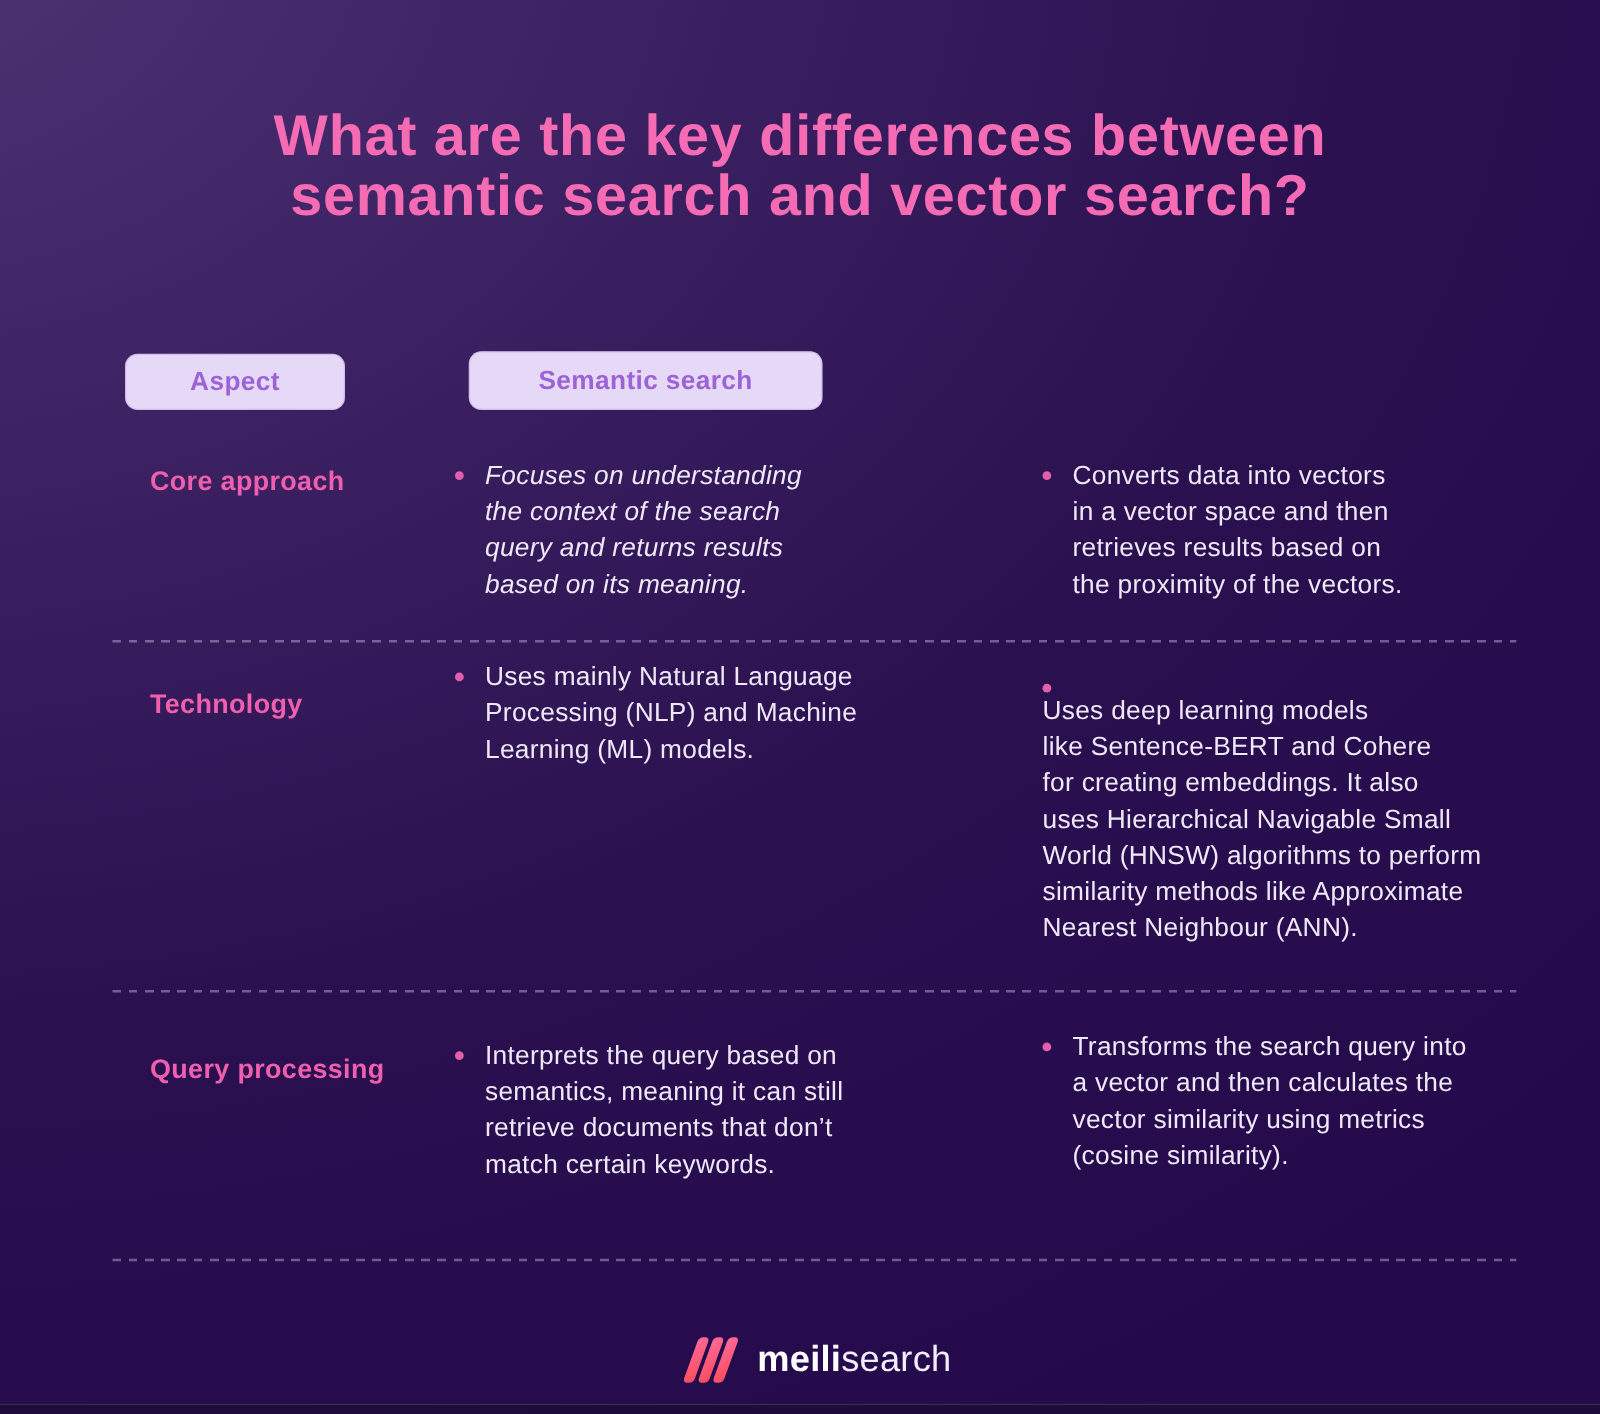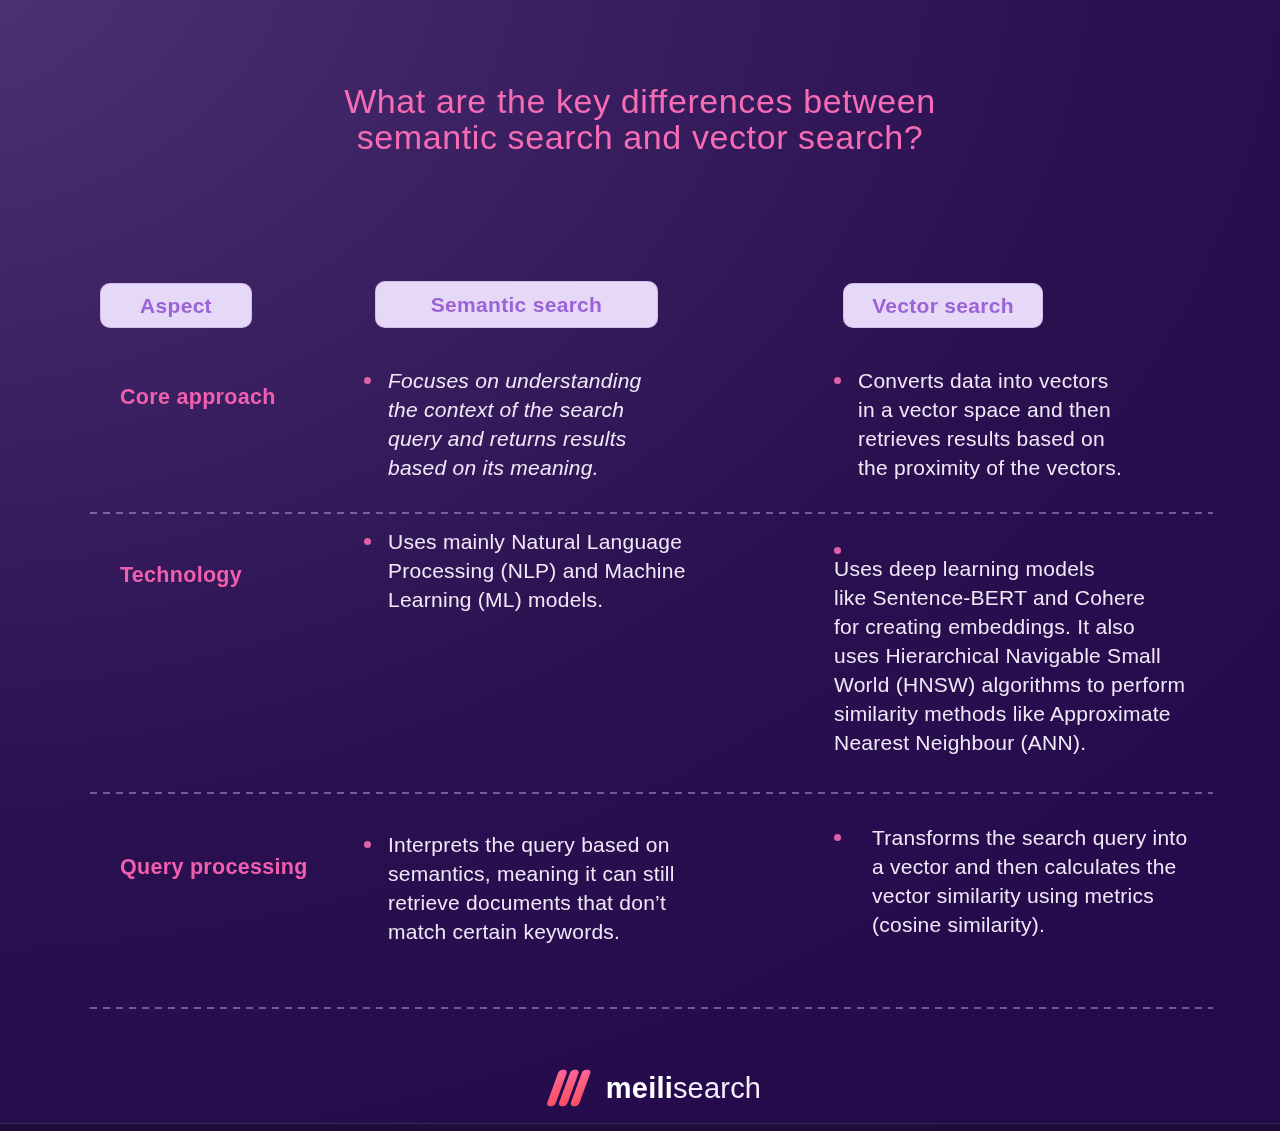--- a/index.html
+++ b/index.html
@@ -17,7 +17,7 @@
   .title {
     position:absolute; top:84px; left:0; right:0;
     text-align:center;
-    font-size:34px; font-weight:400; letter-spacing:0.6px;
+    font-size:46px; font-weight:700; letter-spacing:0.6px;
     line-height:1.05;
     color:#f56cb5;
     white-space:pre-line;

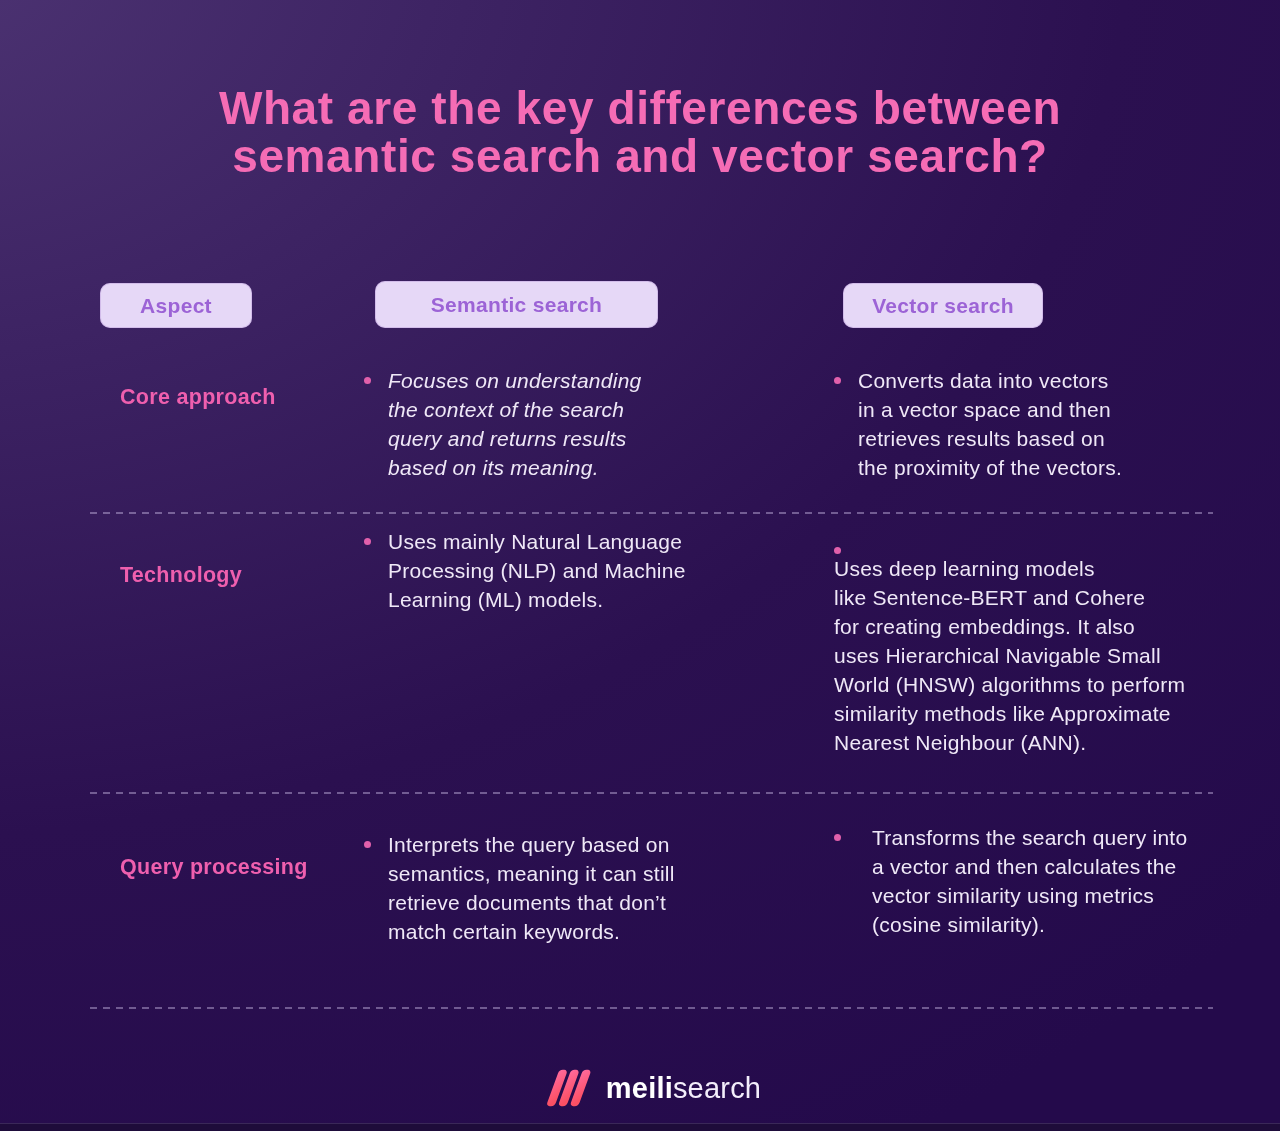--- a/index.html
+++ b/index.html
@@ -31,7 +31,7 @@
     font-size:21px; font-weight:700; letter-spacing:0.3px;
     display:flex; align-items:center; justify-content:center;
   }
-  .pill-aspect   { left:100px; width:152px; }
+  .pill-aspect   { left:100px; width:176px; }
   .pill-semantic { left:375px; width:283px; top:281px; height:47px; }
   .pill-vector   { left:843px; width:200px; }
 

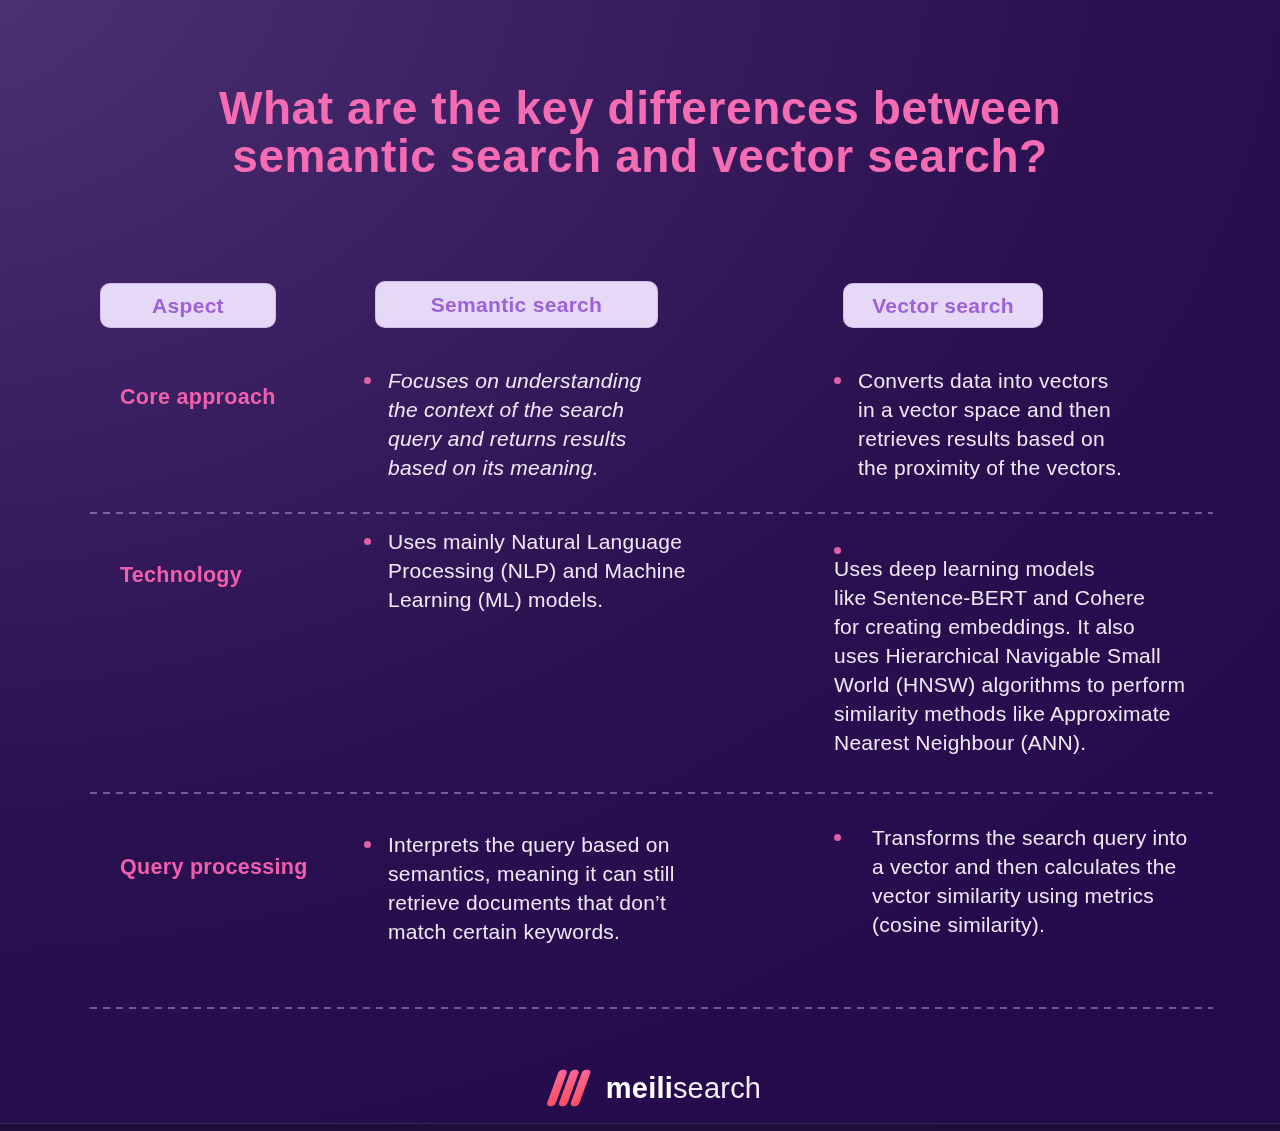--- a/index.html
+++ b/index.html
@@ -90,9 +90,6 @@
   <div class="pill pill-semantic">
     <span>Semantic search</span>
   </div>
-  <div class="pill pill-vector">
-    <span>Vector search</span>
-  </div>
 
   <div class="row-label" style="top:373px;">Core approach</div>
   <div class="cell" style="left:364px; top:366px; width:340px;font-style:italic;">

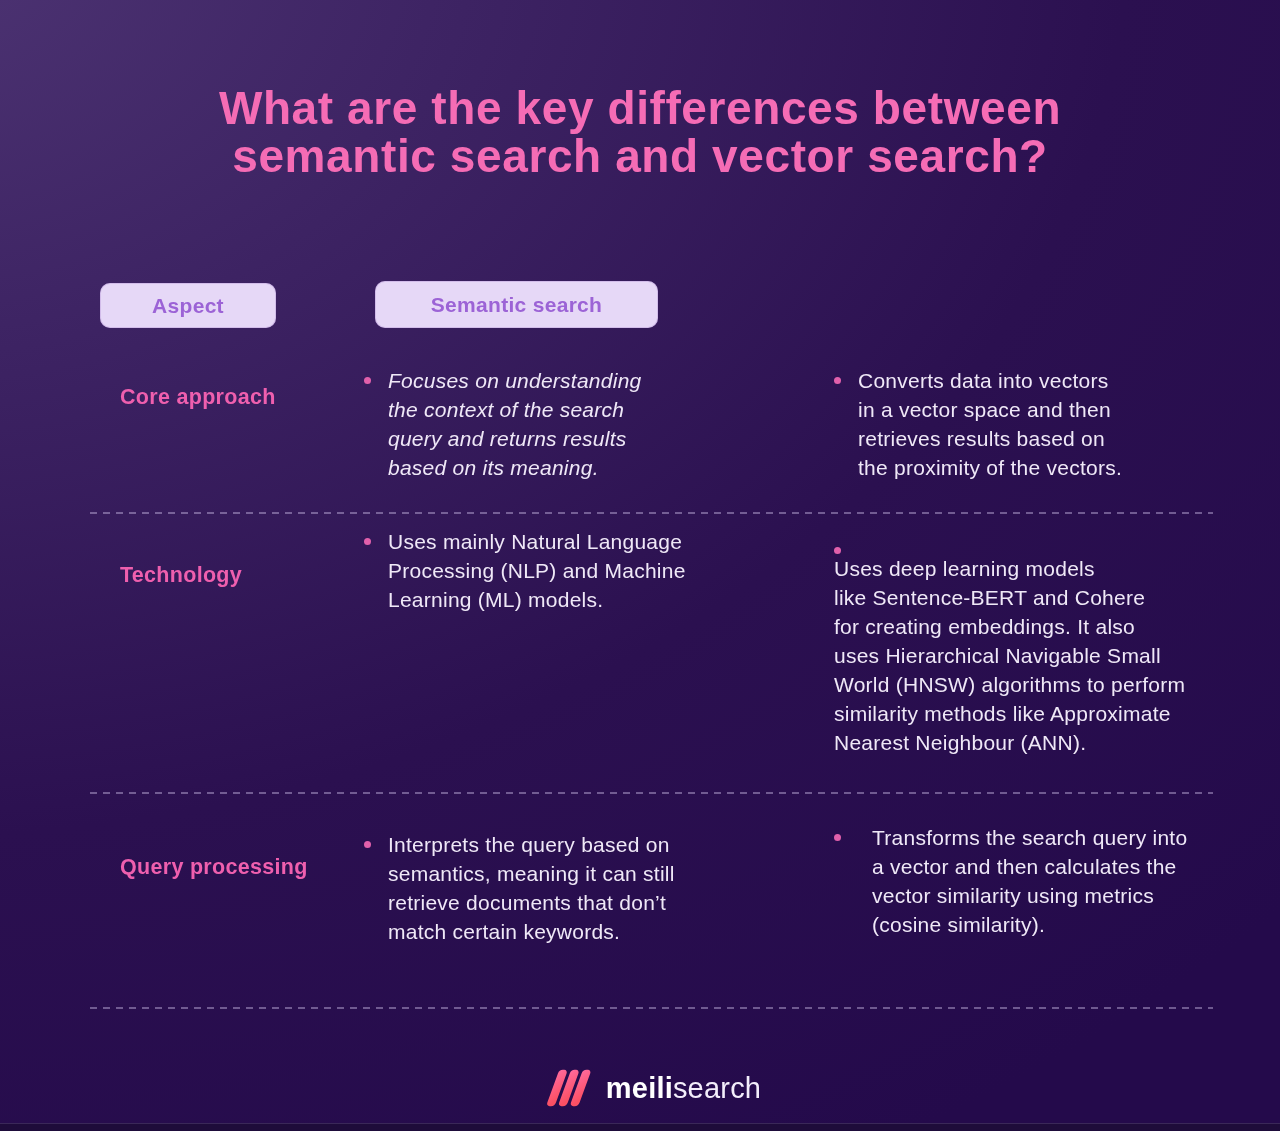--- a/index.html
+++ b/index.html
@@ -38,7 +38,7 @@
   .row-label {
     position:absolute; left:120px;
     color:#ef5fae;
-    font-size:21.5px; font-weight:700; letter-spacing:0.3px;margin-top:12px;
+    font-size:21.5px; font-weight:700; letter-spacing:0.3px;
   }
   .cell {
     position:absolute;

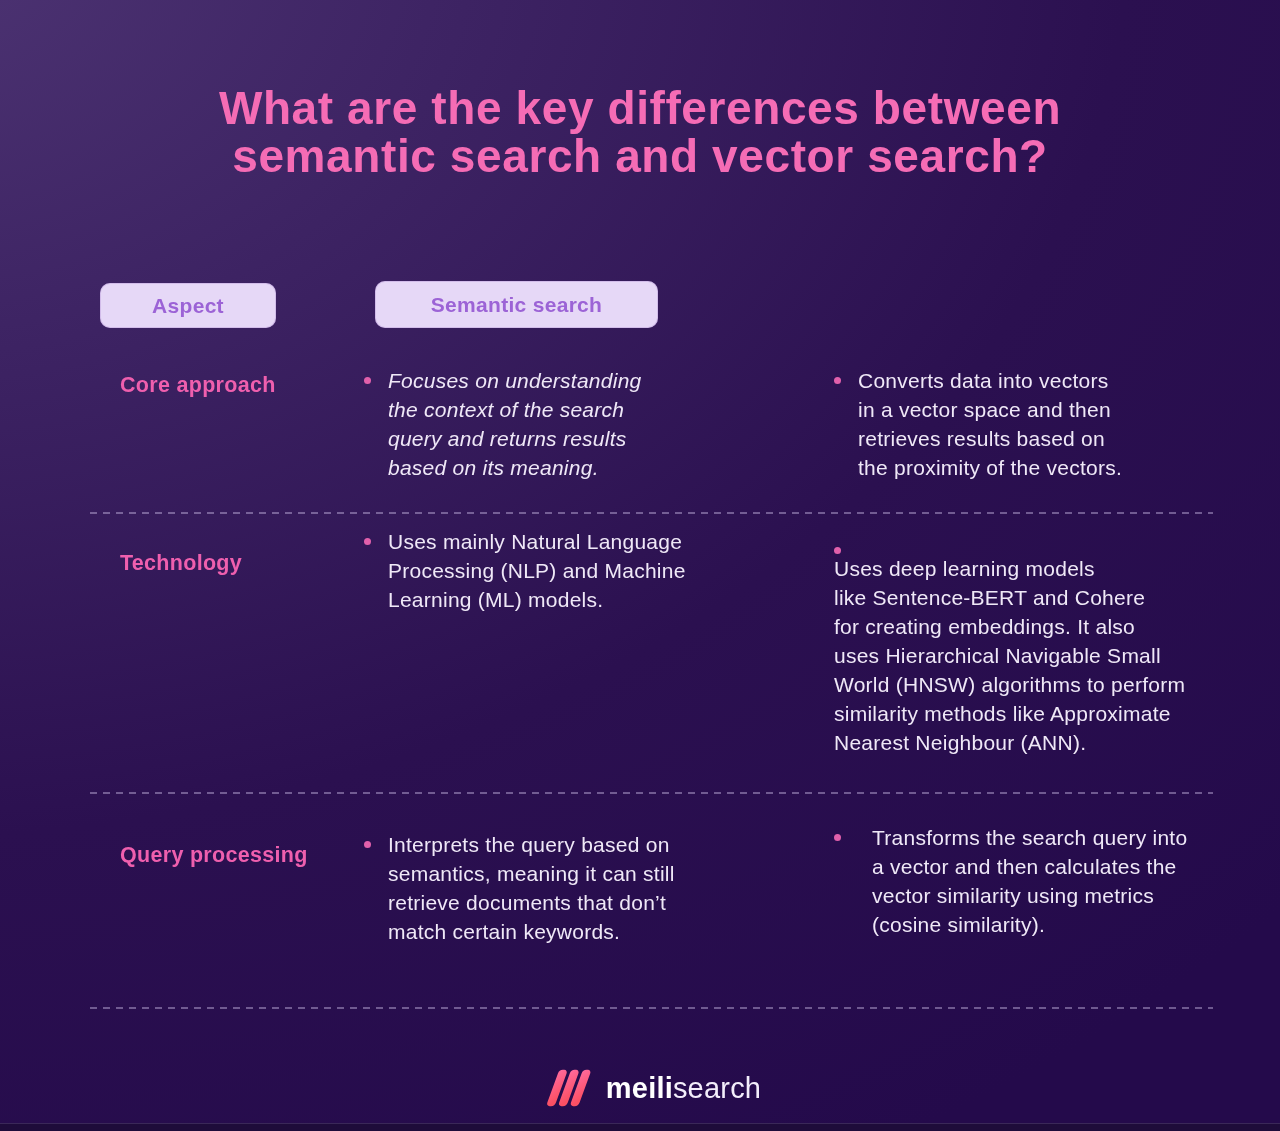--- a/index.html
+++ b/index.html
@@ -137,7 +137,7 @@
 retrieve documents that don’t
 match certain keywords.</div>
   </div>
-  <div class="cell" style="left:834px; top:823px; width:430px;gap:14px;">
+  <div class="cell" style="left:834px; top:823px; width:430px;">
     <span class="dot"></span>
     <div class="cell-text">Transforms the search query into
 a vector and then calculates the

